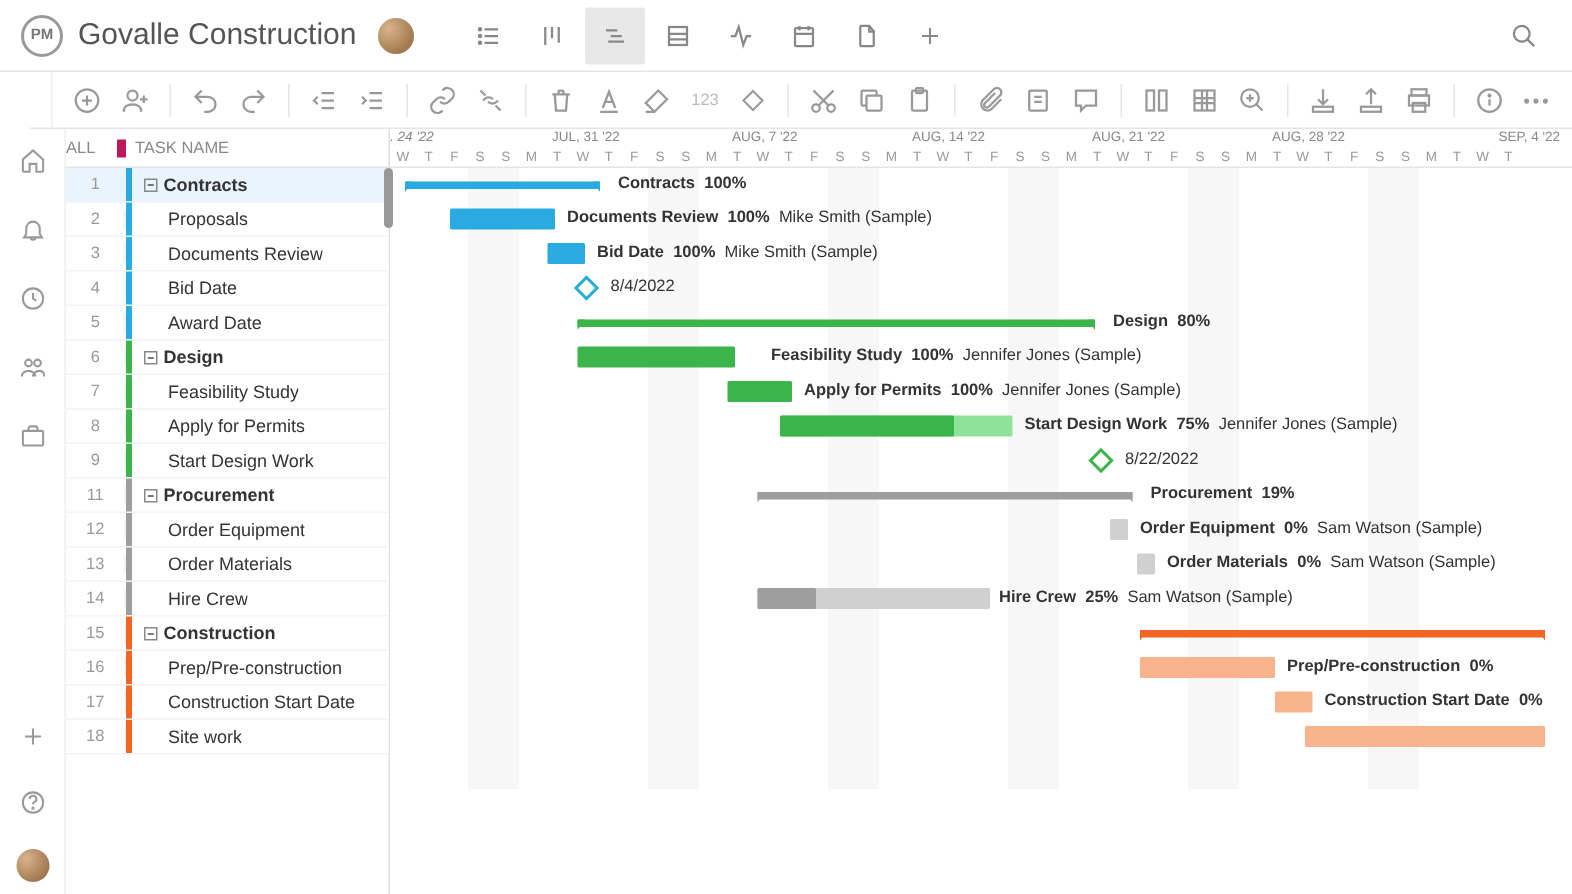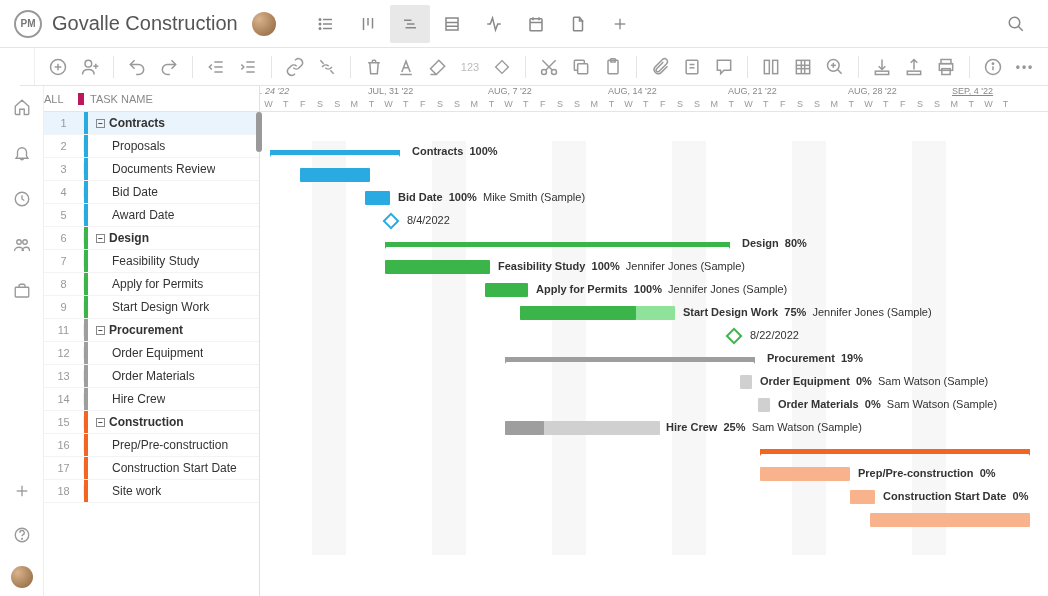--- a/index.html
+++ b/index.html
@@ -492,7 +492,7 @@
             <div class="week-label" style="left: 348px;">AUG, 14 '22</div>
             <div class="week-label" style="left: 468px;">AUG, 21 '22</div>
             <div class="week-label" style="left: 588px;">AUG, 28 '22</div>
-            <div class="week-label" style="left: 692px; text-decoration: underline;">SEP, 4 '22</div>
+            <div class="week-label" style="left: 739px;">SEP, 4 '22</div>
             <div class="day-row" style="left: 0px;">
               <div class="day-cell">W</div>
               <div class="day-cell">T</div>

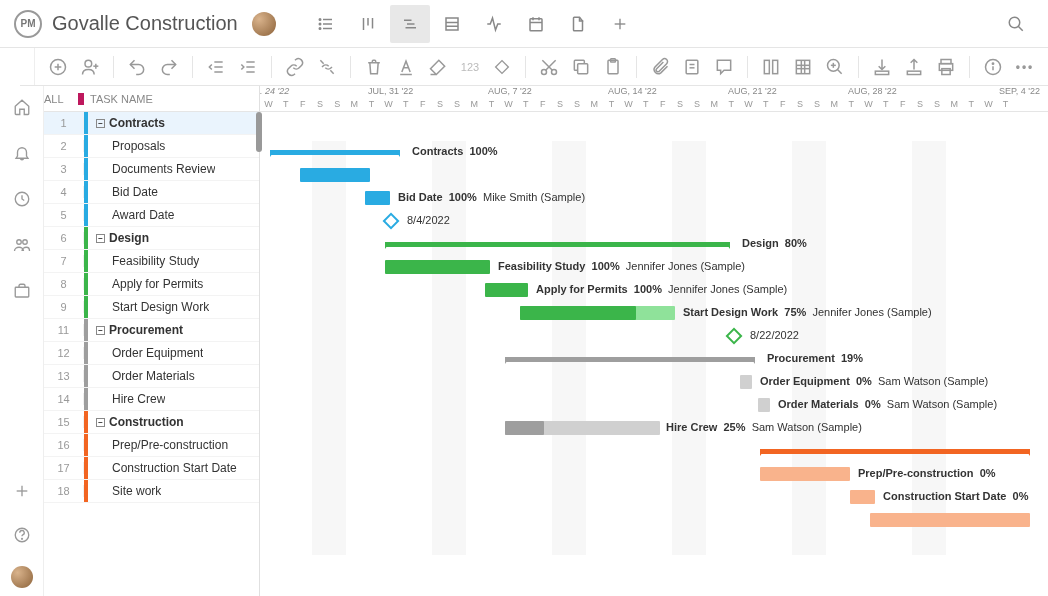--- a/index.html
+++ b/index.html
@@ -56,7 +56,7 @@
 .week-label { position: absolute; top: 0; font-size: 9px; }
 .day-row { position: absolute; top: 13px; display: flex; }
 .day-cell { width: 17.15px; text-align: center; font-size: 9px; color: #999; }
-.gantt-body { position: relative; margin-top: 29px; }
+.gantt-body { position: relative; }
 .gantt-row { height: 23px; position: relative; }
 .weekend-stripe { position: absolute; top: 0; bottom: 0; background: repeating-linear-gradient(180deg, #f7f7f7, #f7f7f7 23px); background-color: #f5f5f5; }
 

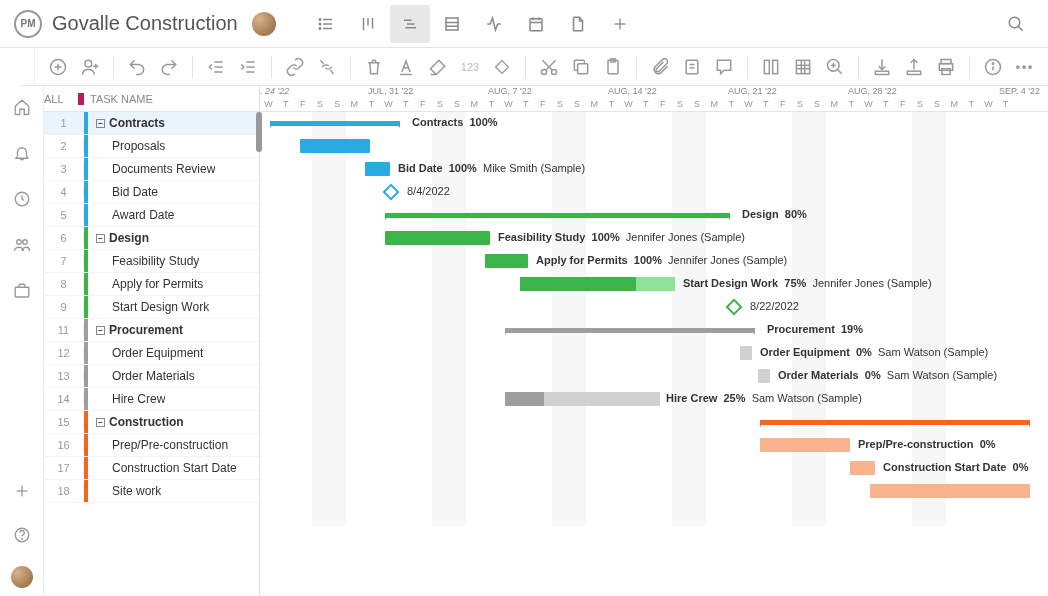--- a/index.html
+++ b/index.html
@@ -553,6 +553,7 @@
             </div>
             <div class="gantt-row">
               <div class="bar bg-blue" style="left: 40px; width: 70px;"></div>
+              <div class="bar-label" style="left: 118px;"><span class="b">Documents Review</span>&nbsp; <span class="b">100%</span>&nbsp; Mike Smith (Sample)</div>
             </div>
             <div class="gantt-row">
               <div class="bar bg-blue" style="left: 105px; width: 25px;"></div>

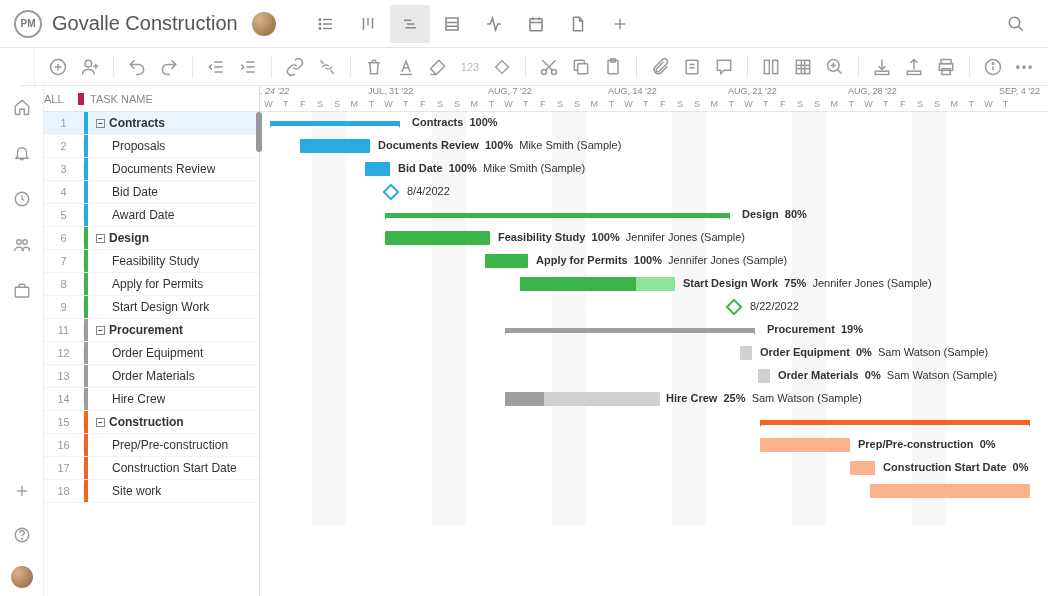--- a/index.html
+++ b/index.html
@@ -569,7 +569,7 @@
             </div>
             <div class="gantt-row">
               <div class="bar bg-green" style="left: 125px; width: 105px;"></div>
-              <div class="bar-label" style="left: 238px;"><span class="b">Feasibility Study</span>&nbsp; <span class="b">100%</span>&nbsp; Jennifer Jones (Sample)</div>
+              <div class="bar-label" style="left: 254px;"><span class="b">Feasibility Study</span>&nbsp; <span class="b">100%</span>&nbsp; Jennifer Jones (Sample)</div>
             </div>
             <div class="gantt-row">
               <div class="bar bg-green" style="left: 225px; width: 43px;"></div>

